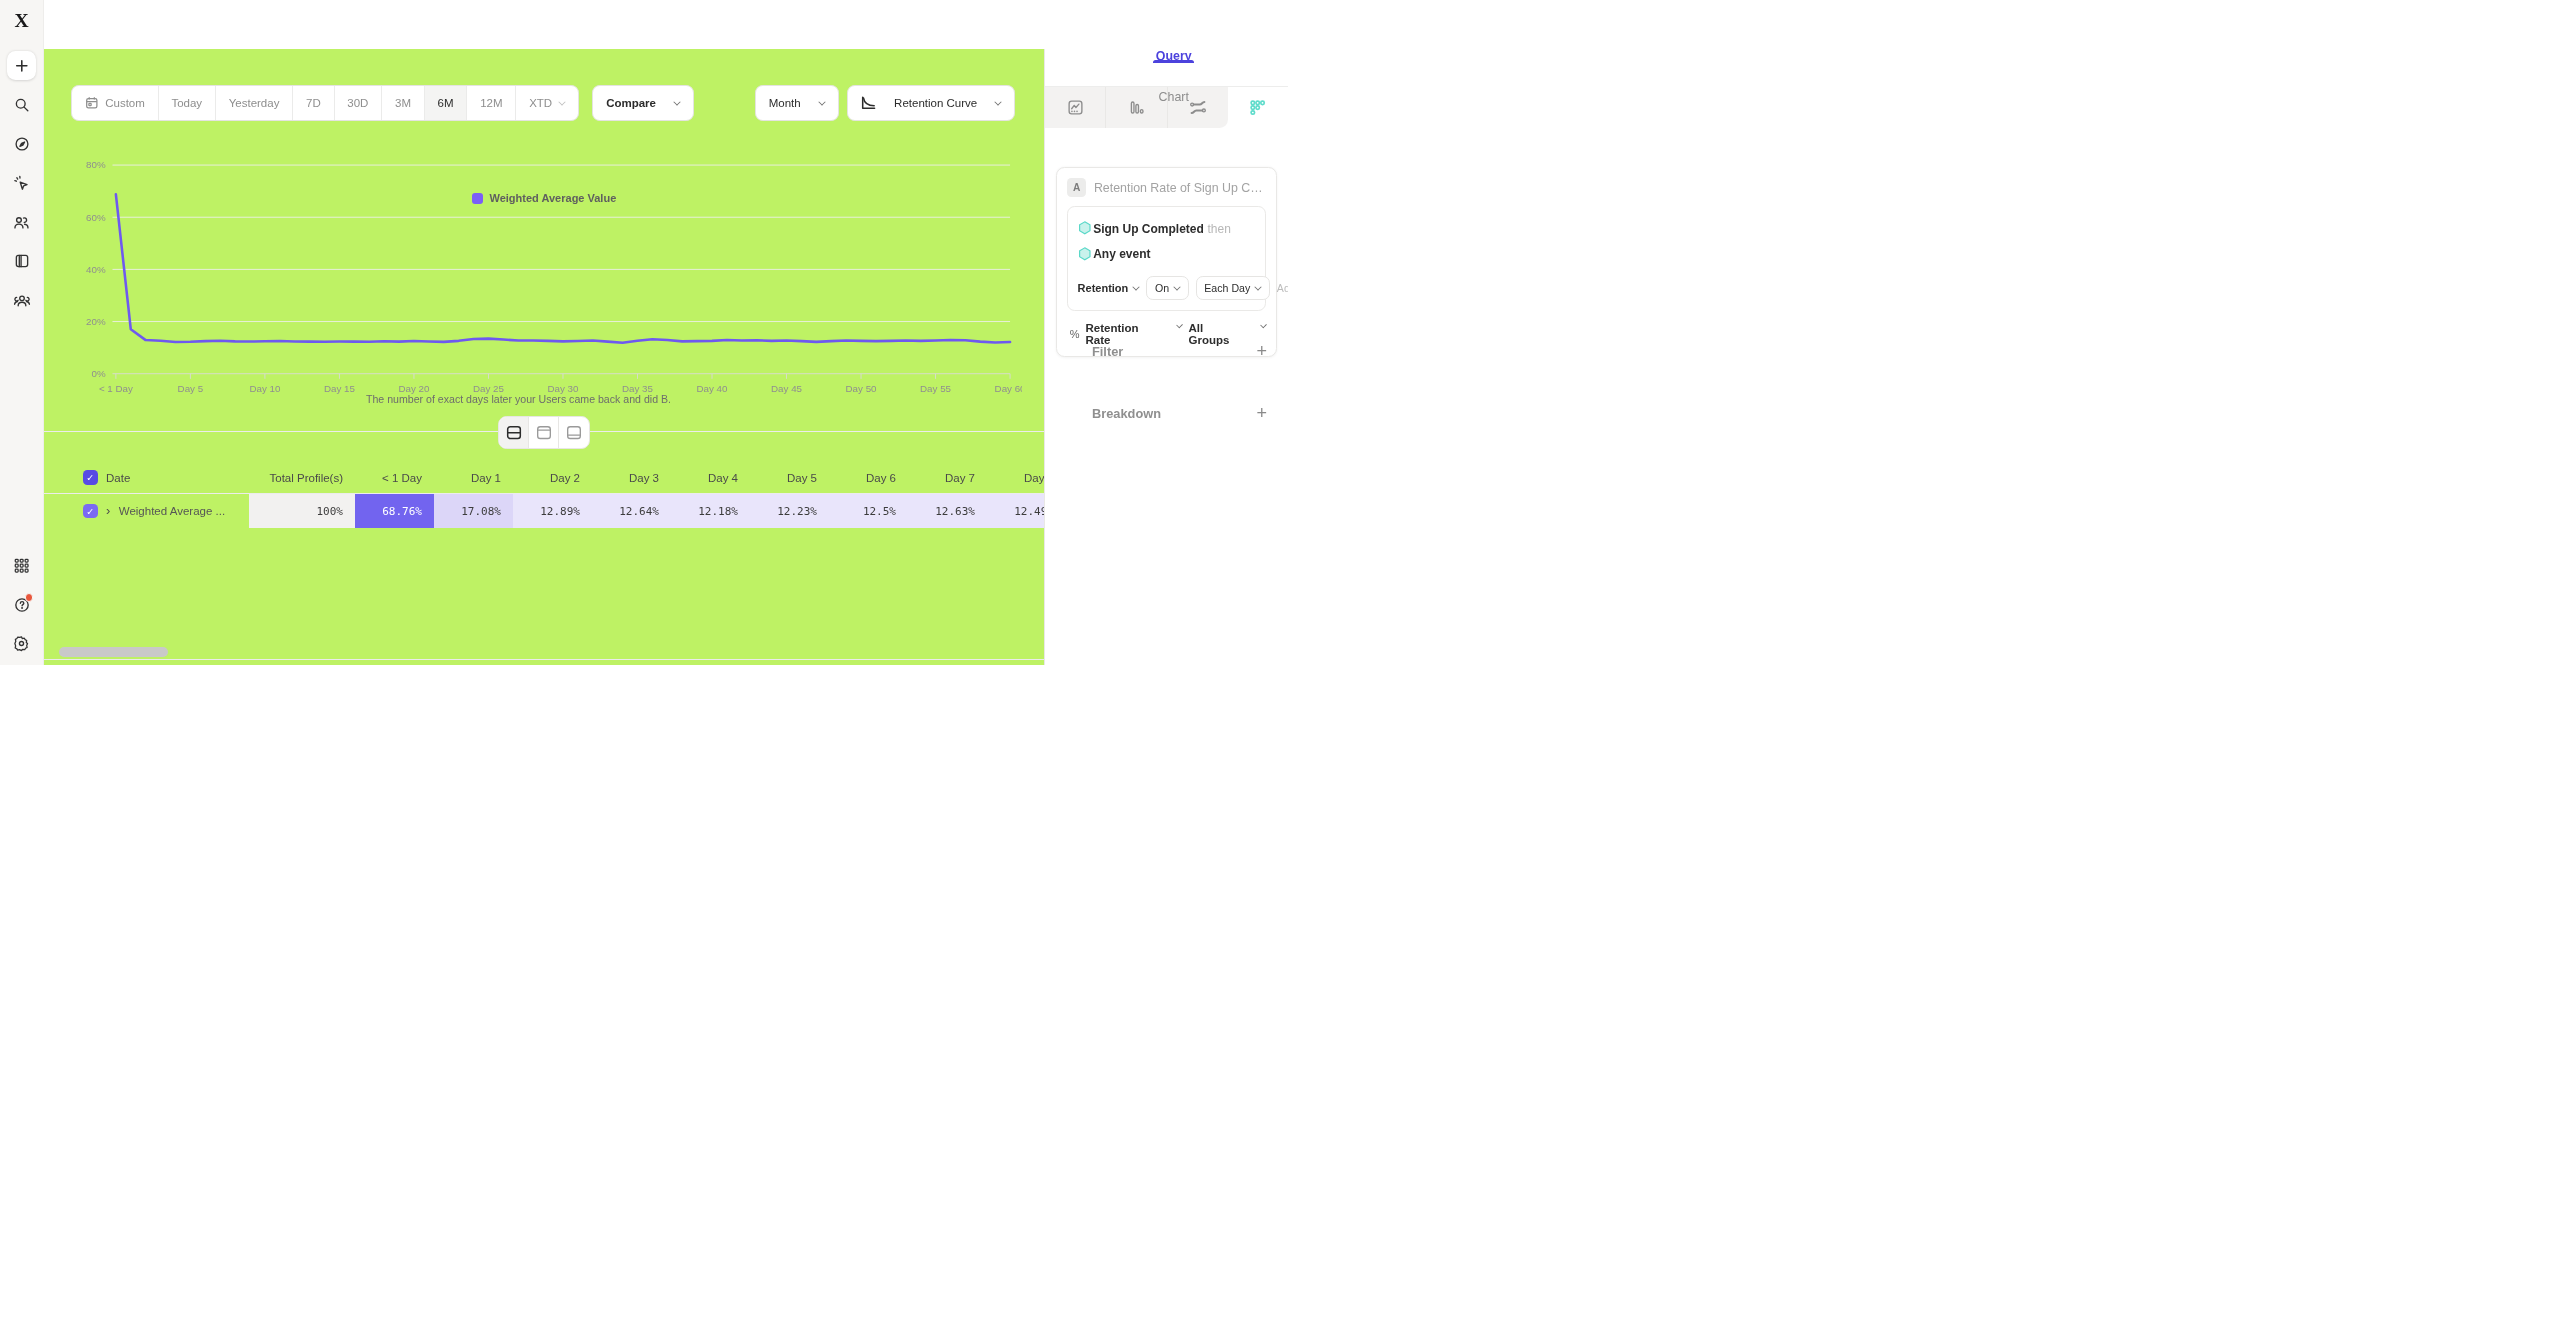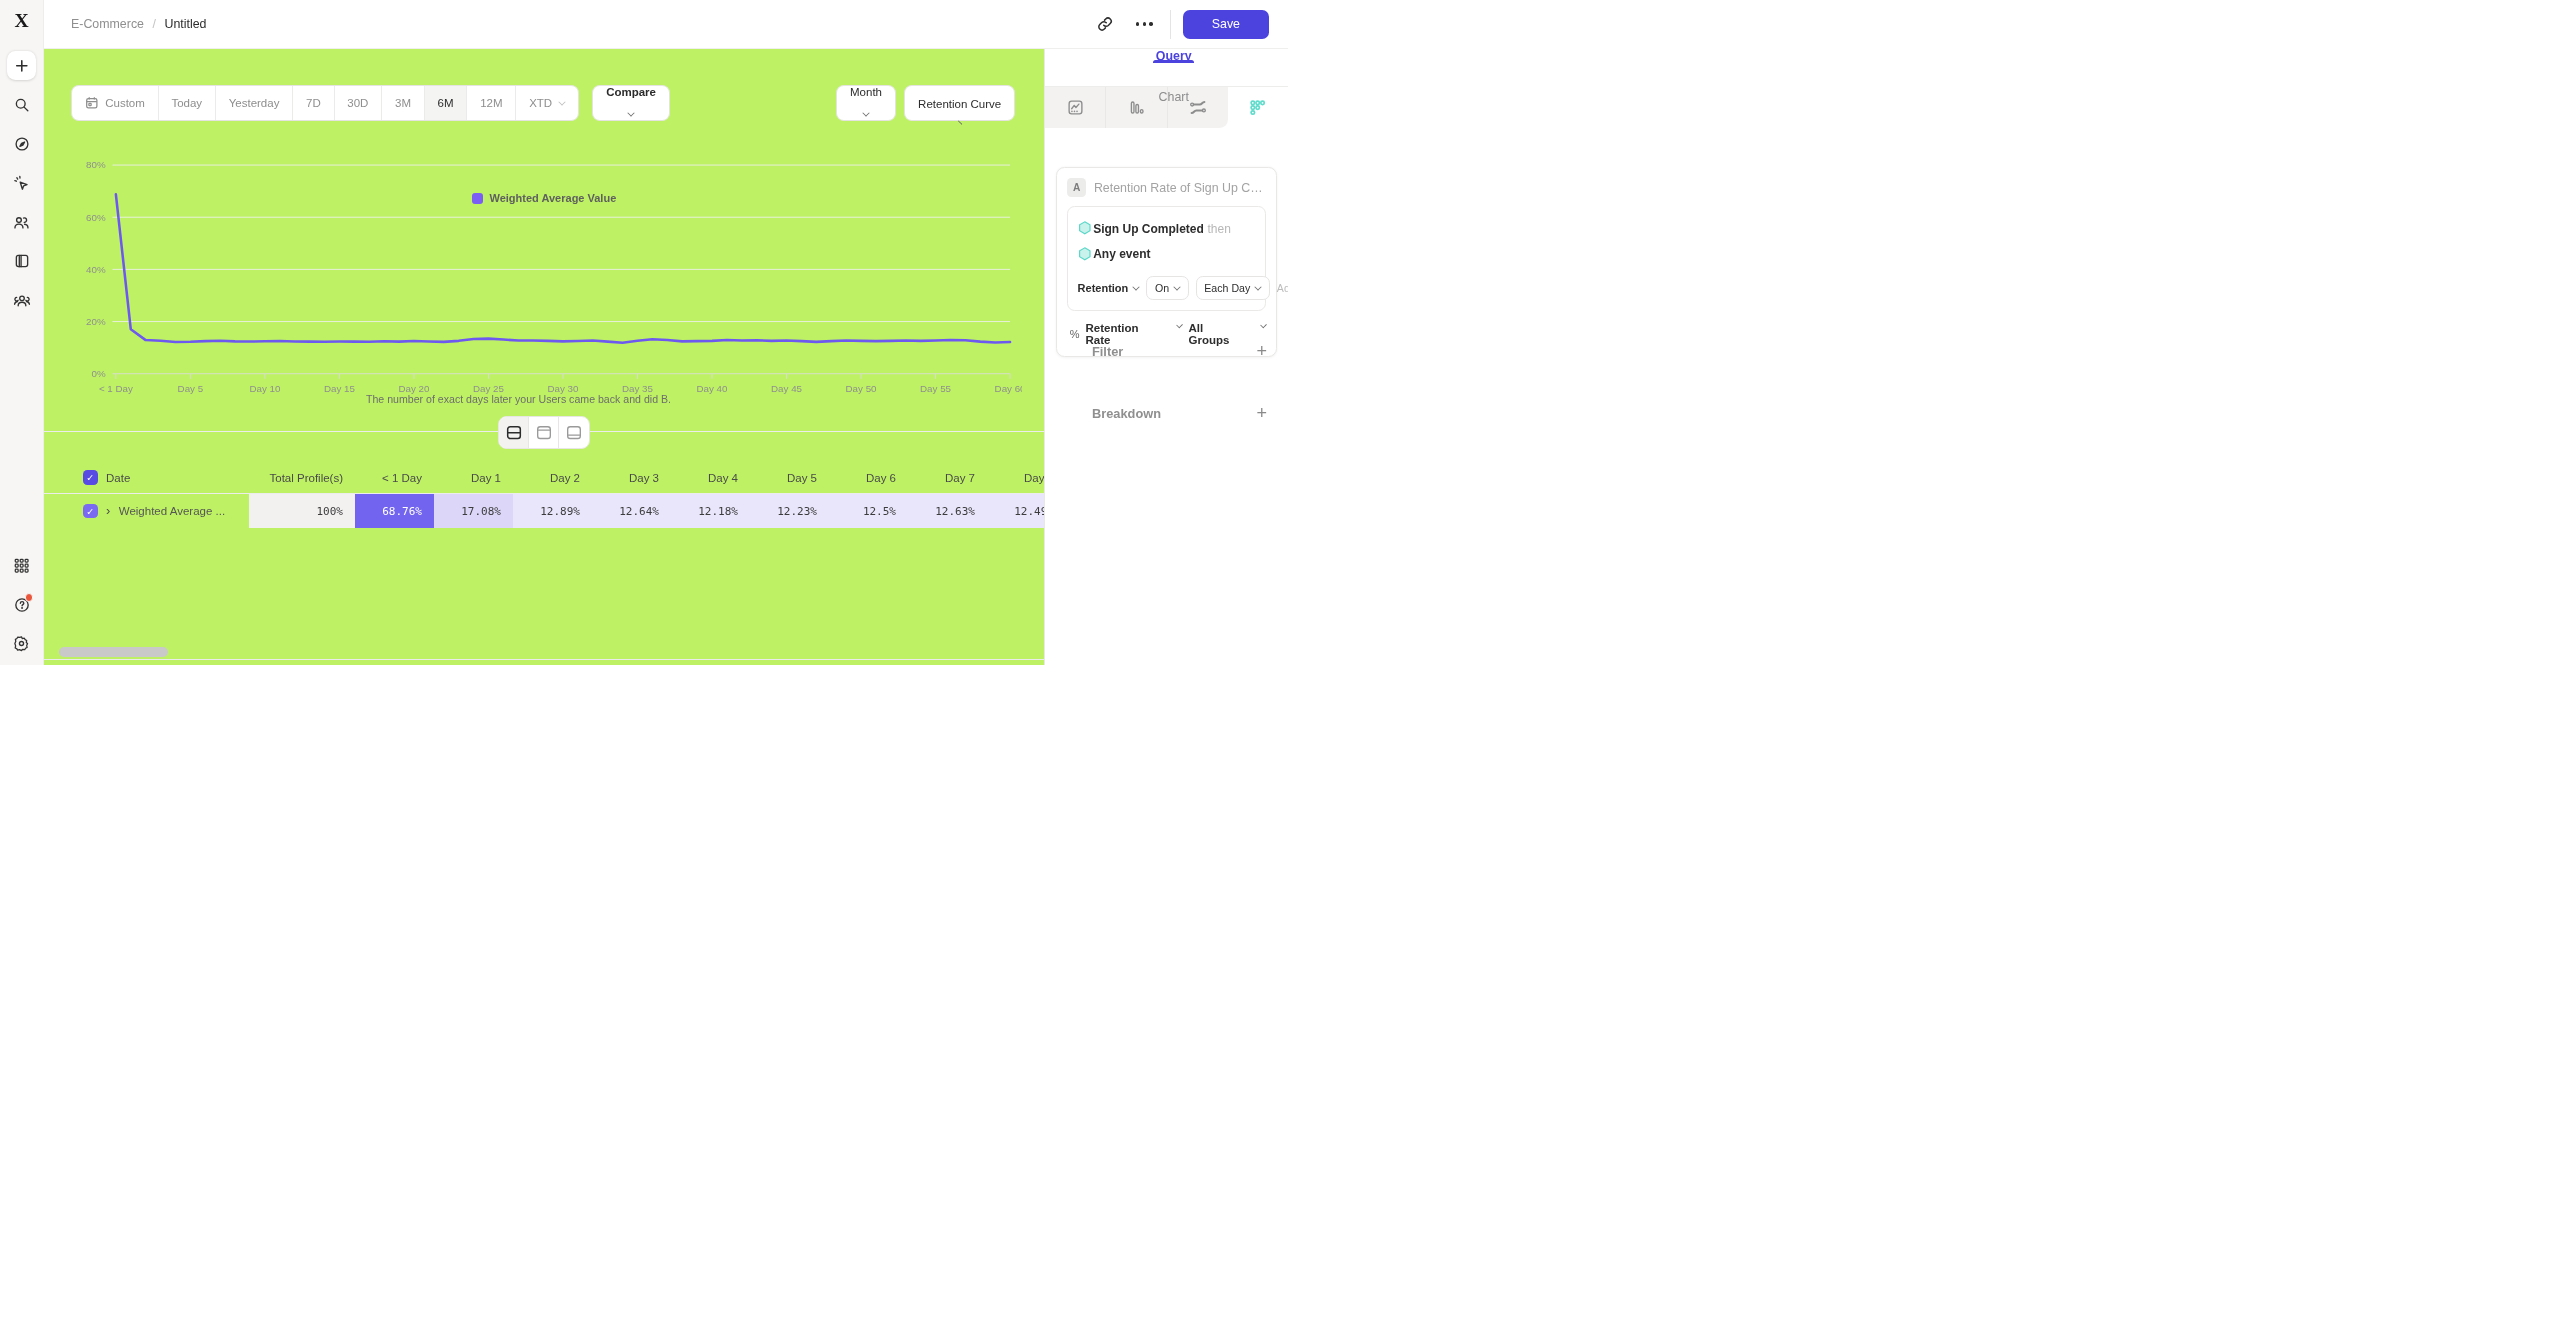--- a/index.html
+++ b/index.html
@@ -218,30 +218,6 @@
     </div>
   </aside>
 
-  <header class="topbar">
-    <div class="crumbs">
-      <span class="crumb-proj">E-Commerce</span>
-      <span class="crumb-sep">/</span>
-      <span class="crumb-page">Untitled</span>
-    </div>
-    <div class="tb-actions">
-      <div class="icon-btn">
-        <svg width="16" height="16" viewBox="0 0 19 19">
-          <path d="M8 11a3.8 3.8 0 0 0 5.4.3l2.3-2.3a3.8 3.8 0 0 0-5.4-5.4L9 4.9"></path>
-          <path d="M11 8a3.8 3.8 0 0 0-5.4-.3L3.3 10a3.8 3.8 0 0 0 5.4 5.4l1.3-1.3"></path>
-          </svg>
-      </div>
-      <div class="icon-btn">
-        <span class="dots">
-            <i></i>
-            <i></i>
-            <i></i>
-          </span>
-      </div>
-      <div class="tb-div"></div>
-      <button class="save-btn">Save</button>
-    </div>
-  </header>
 
   <main class="main">
 

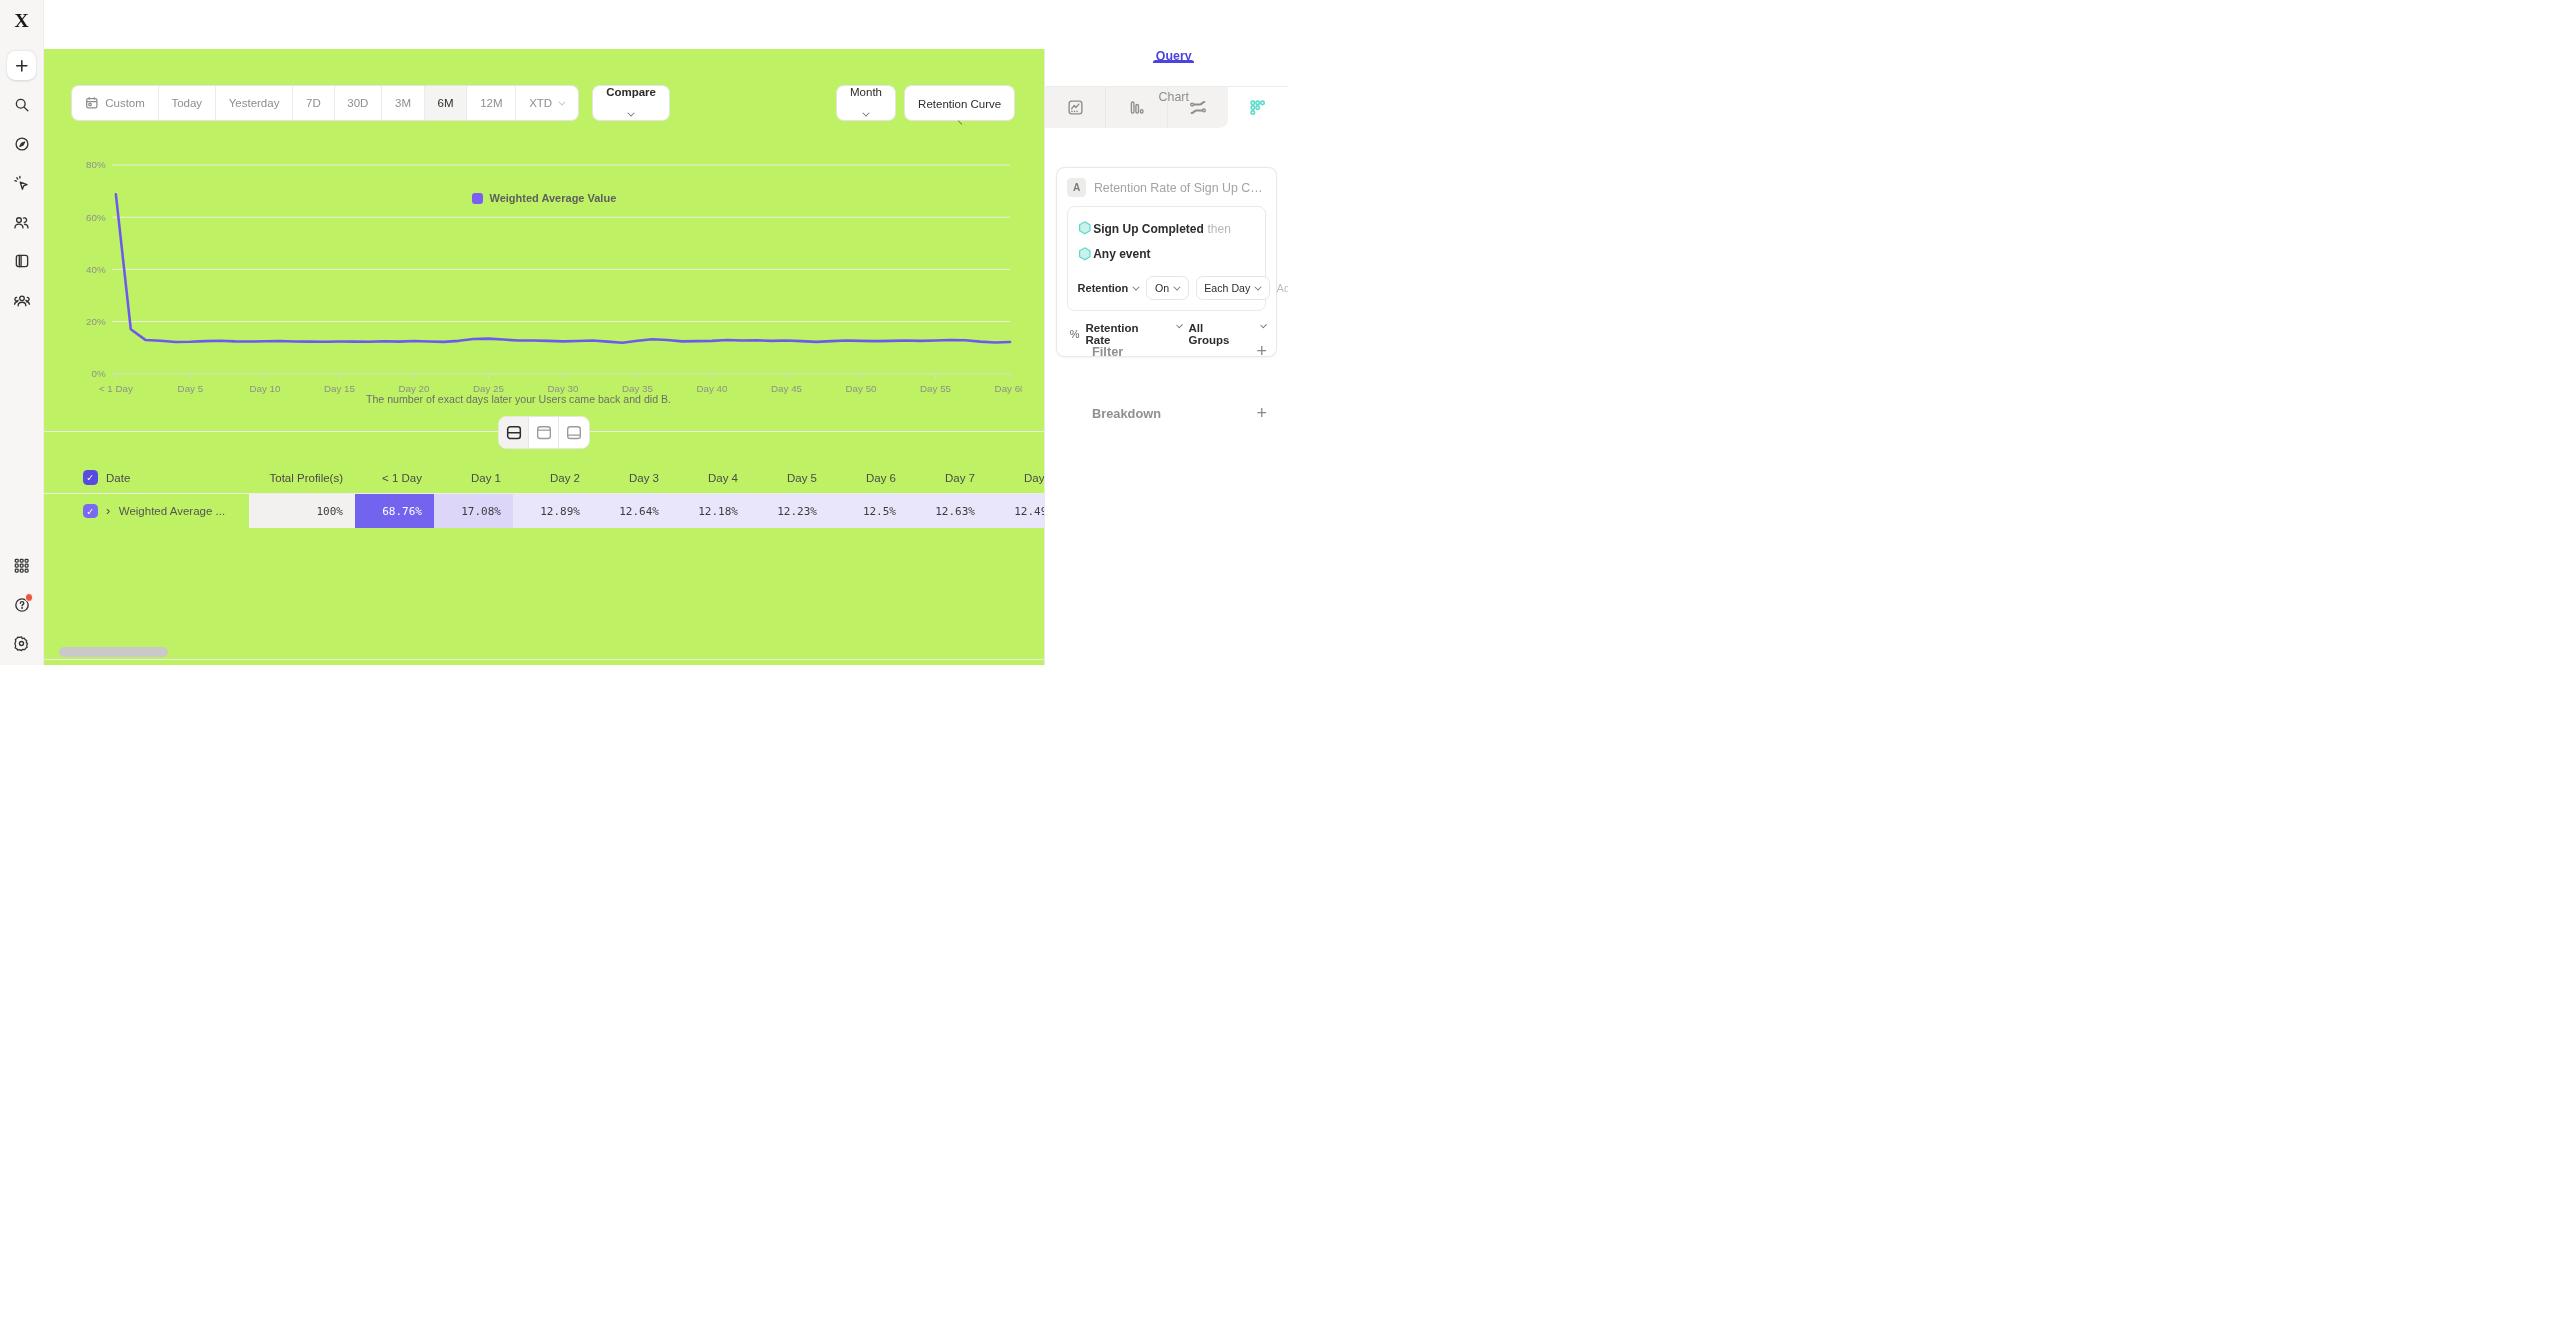--- a/index.html
+++ b/index.html
@@ -44,8 +44,8 @@
   .seg:last-child { border-right:none; }
   .seg.sel { background:#f4f4f3; color:#2c2c2c; }
   .seg svg { stroke:#8e8e8e; fill:none; stroke-width:1.5; }
-  .btn { display:flex; align-items:center; gap:12px; height:36px; padding:0 12.8px; border:0.9px solid #e4e3e1;
-    border-radius:7.7px; background:#fff; font-size:11.5px; color:#2c2c2c; cursor:pointer; white-space:nowrap;flex-direction:column; }
+  .btn { display:flex; align-items:center; gap:18px; height:36px; padding:0 12.8px; border:0.9px solid #e4e3e1;
+    border-radius:7.7px; background:#fff; font-size:11.5px; color:#2c2c2c; cursor:pointer; white-space:nowrap; }
   .compare { margin-left:13.6px; font-weight:600;}
   .right-controls { position:absolute; right:29px; top:36px; display:flex; gap:8.5px; }
   .caret { display:inline-block; width:6px; height:6px; border-right:1.4px solid #6b6b6b;

